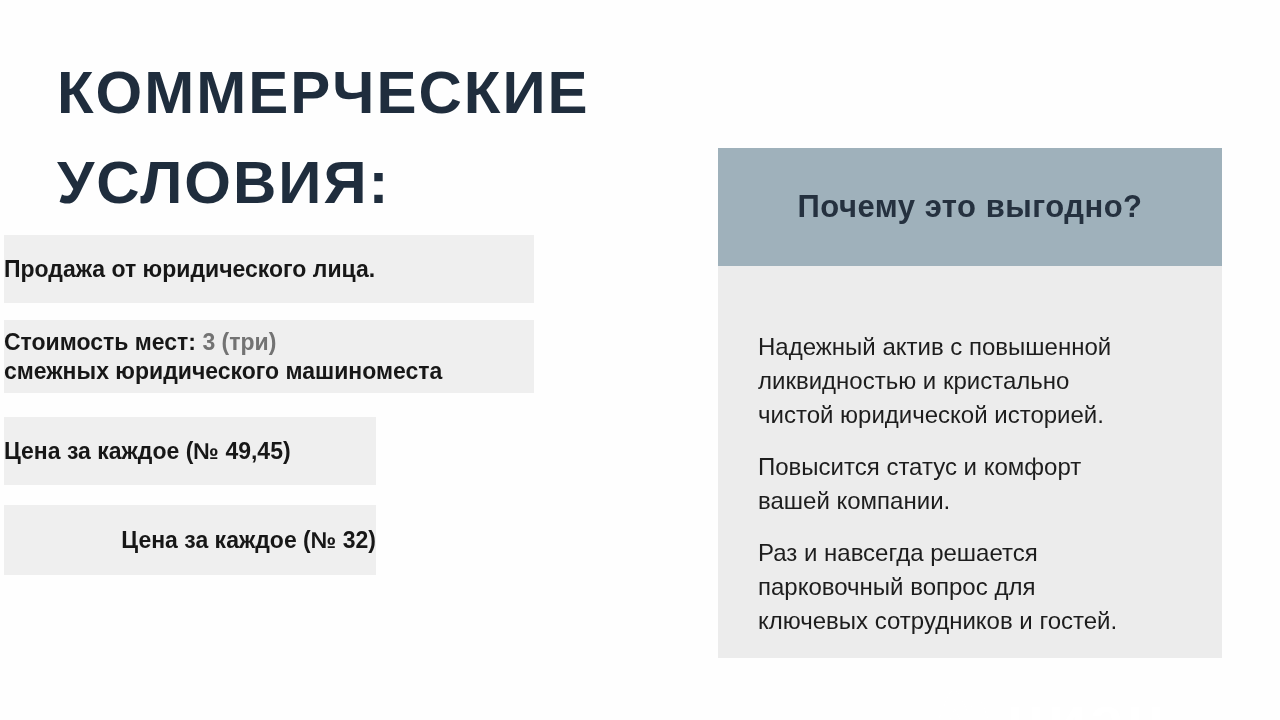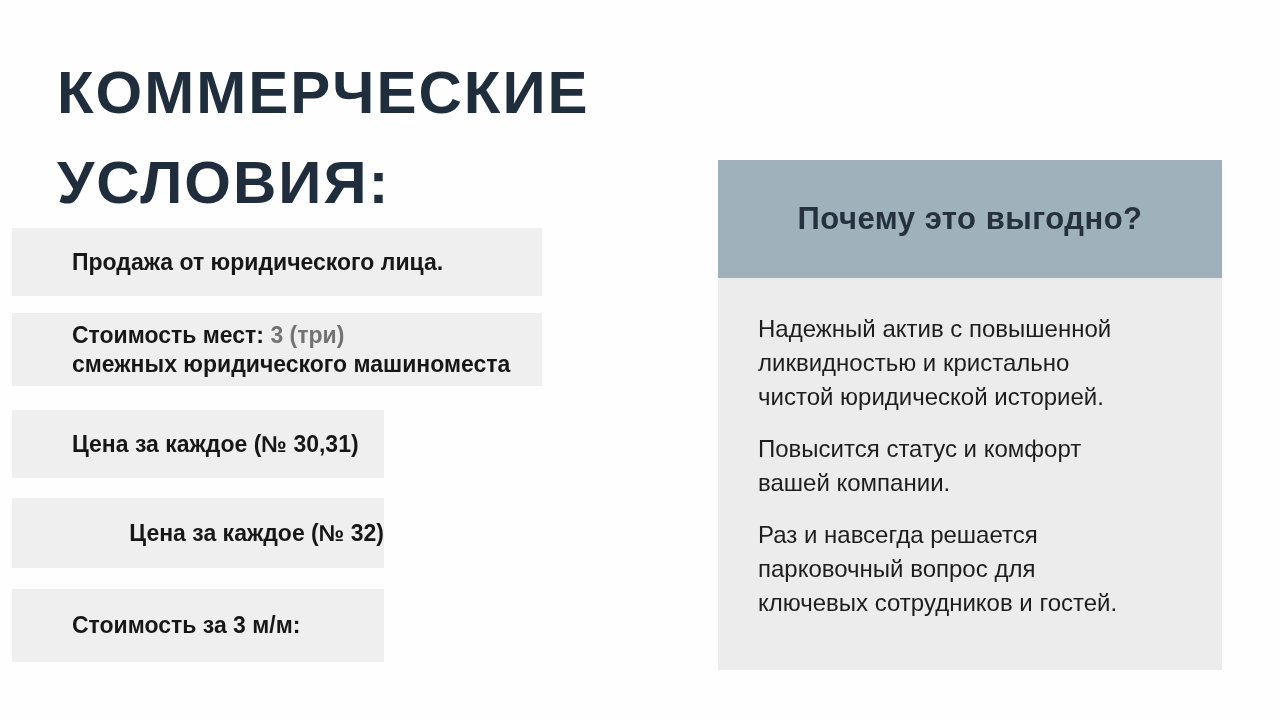--- a/index.html
+++ b/index.html
@@ -35,7 +35,7 @@
   .highlight{color:#737373;}
 
   
-  .panel{position:absolute;left:718px;top:160px;width:504px;}
+  .panel{position:absolute;left:718px;top:148px;width:504px;}
   .panel-header{
     height:118px;background:#9fb1bb;
     display:flex;align-items:center;justify-content:center;

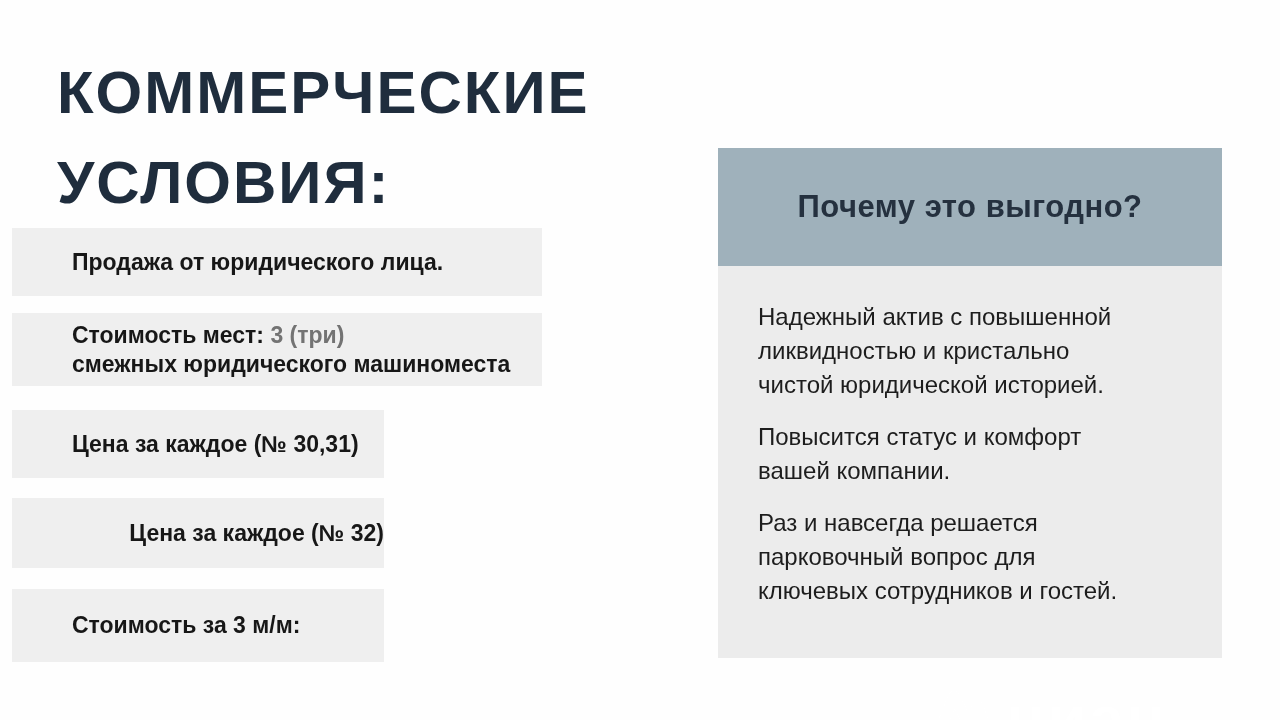--- a/index.html
+++ b/index.html
@@ -21,11 +21,11 @@
 
   
   .bar{
-    position:absolute;left:12px;
+    position:absolute;left:4px;
     background:#efefef;
     display:flex;flex-direction:column;justify-content:center;
-    padding-left:60px;box-sizing:border-box;
-    color:#171717;font-weight:bold;font-size:23px;line-height:29px;
+    box-sizing:border-box;
+    color:#171717;font-weight:bold;font-size:23px;line-height:29px;margin-top:7px;
   }
   .bar1{top:228px;height:68px;width:530px;}
   .bar2{top:313px;height:73px;width:530px;}

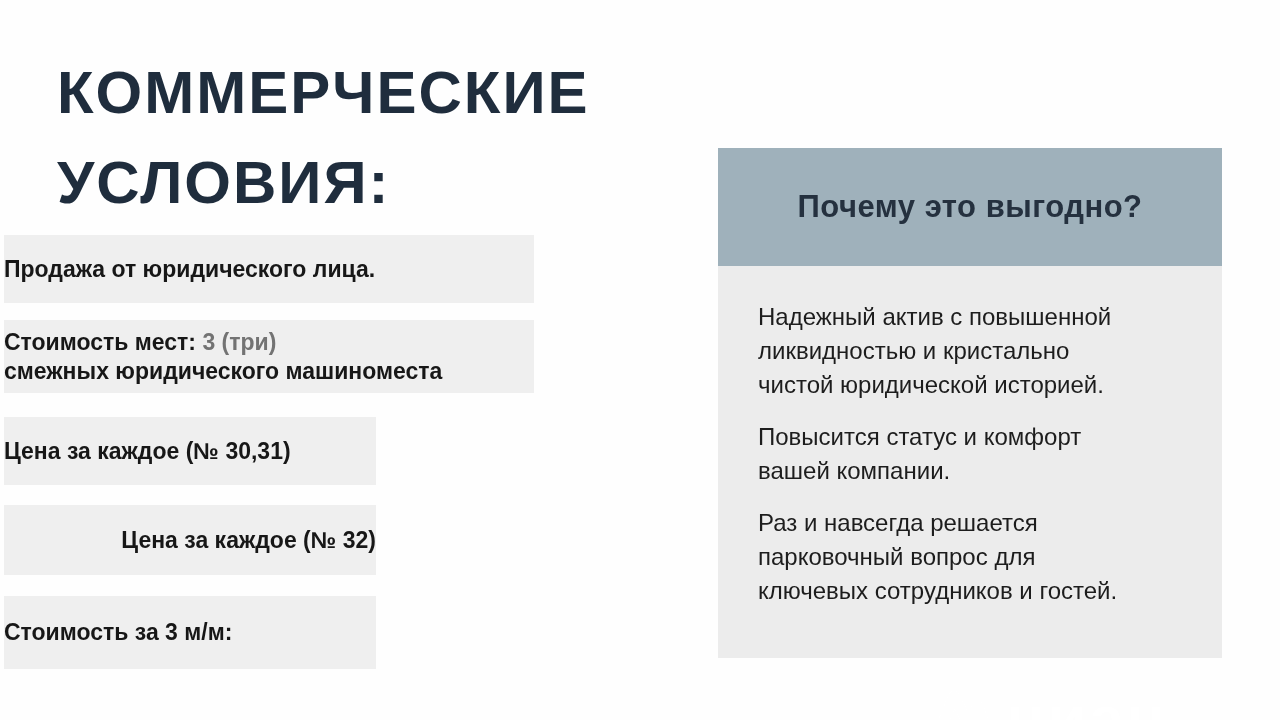--- a/index.html
+++ b/index.html
@@ -43,7 +43,7 @@
   }
   .panel-body{
     height:392px;background:#ececec;
-    box-sizing:border-box;padding:34px 30px 0 40px;
+    box-sizing:border-box;padding:64px 30px 0 40px;
     position:relative;
   }
   .panel-body p{

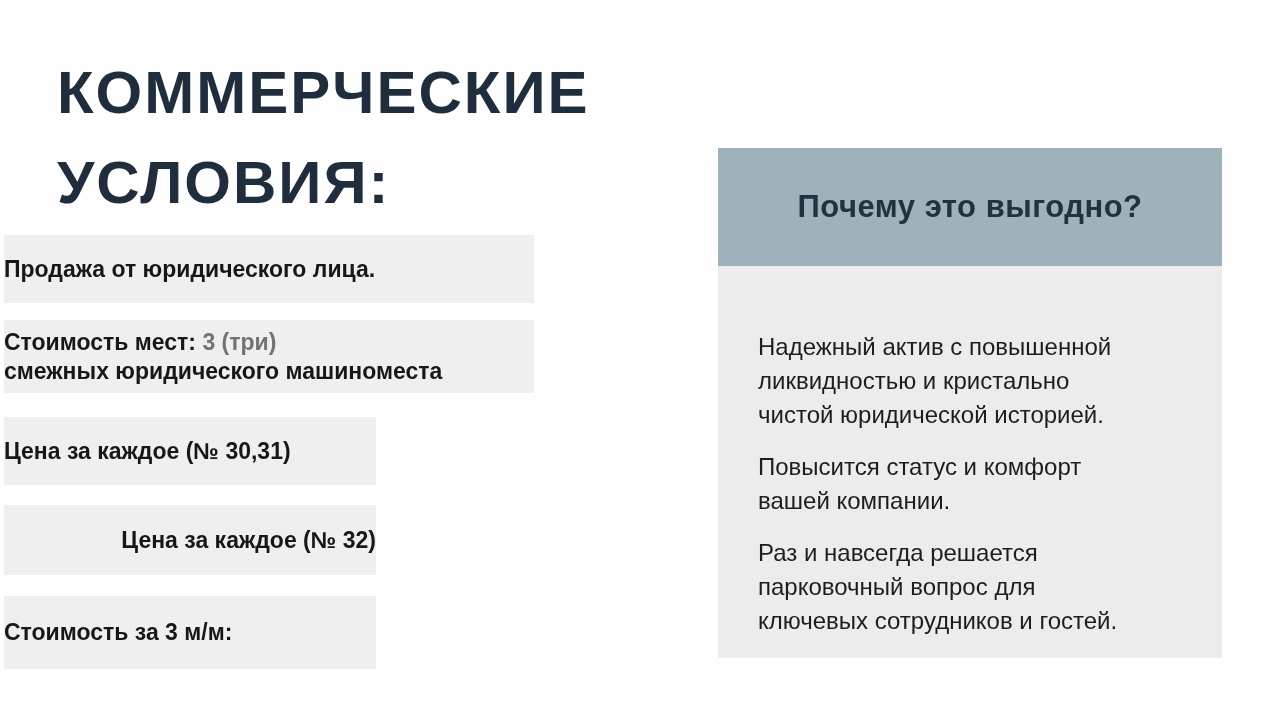--- a/index.html
+++ b/index.html
@@ -83,7 +83,7 @@
   </div>
 
   <div class="bar bar3">
-    <div>Цена за каждое (№ 30,31)</div>
+    <div>Цена за каждое (№ 49,45)</div>
   </div>
 
   <div class="bar bar4">

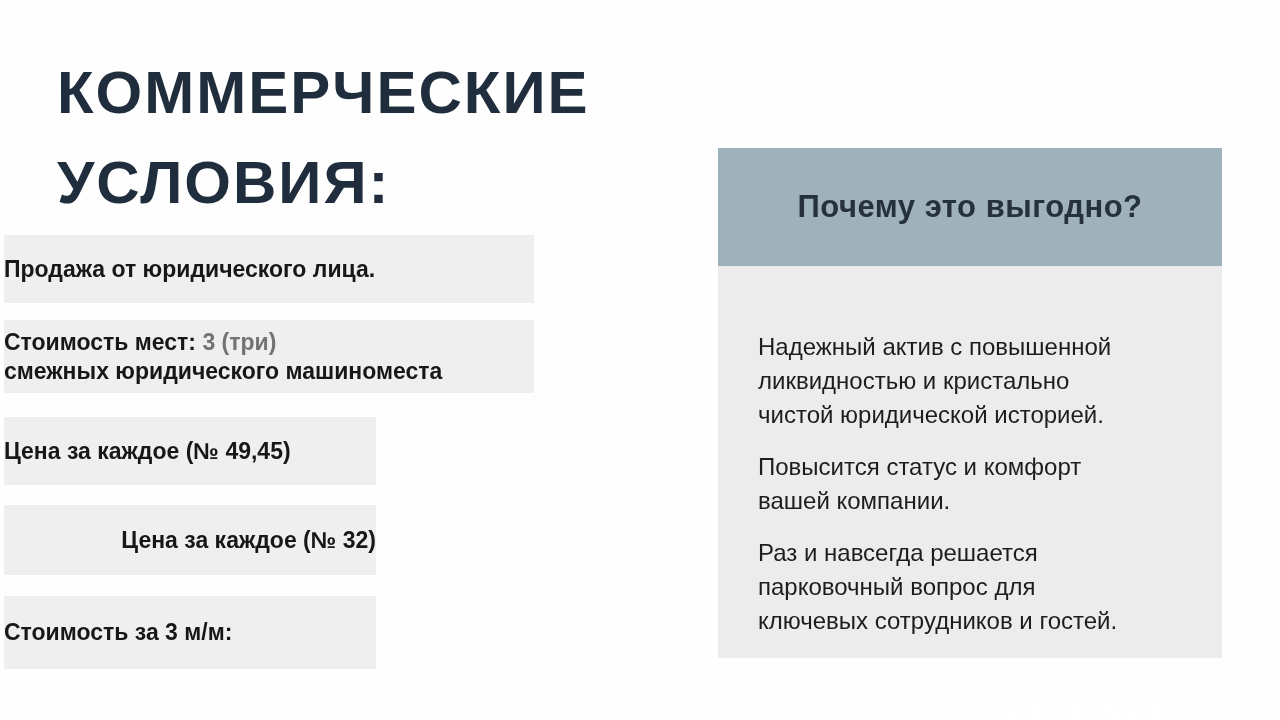--- a/index.html
+++ b/index.html
@@ -90,9 +90,6 @@
     <div>Цена за каждое (№ 32)</div>
   </div>
 
-  <div class="bar bar5">
-    <div>Стоимость за 3 м/м:</div>
-  </div>
 
   <div class="panel">
     <div class="panel-header">Почему это выгодно?</div>

